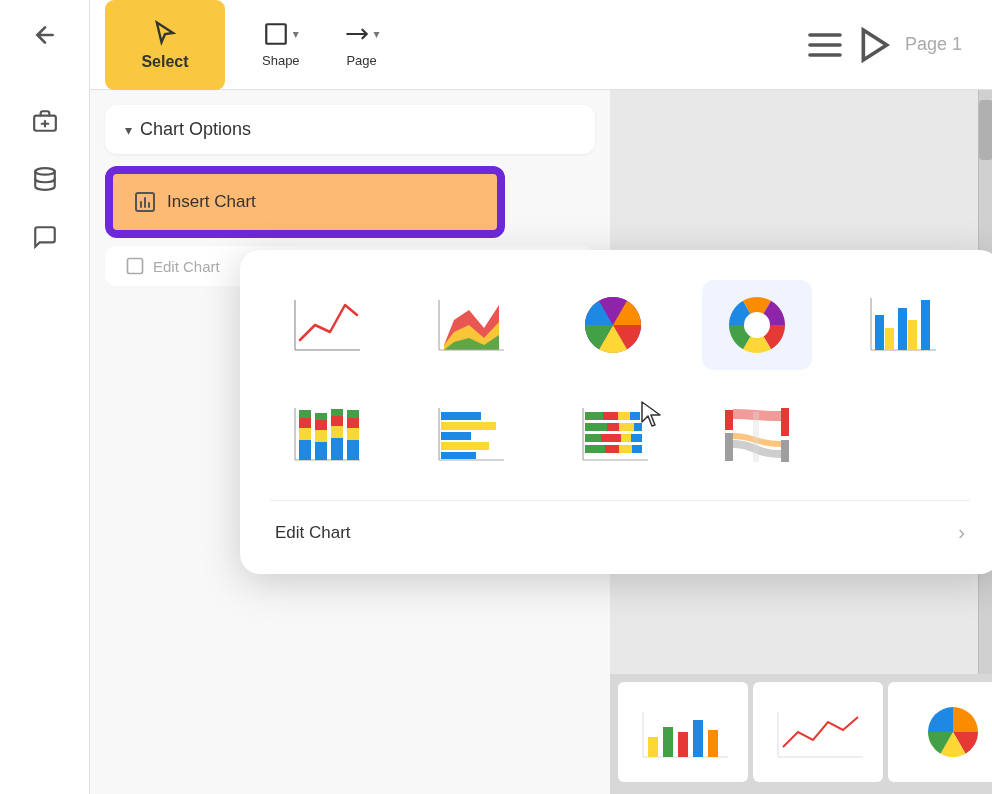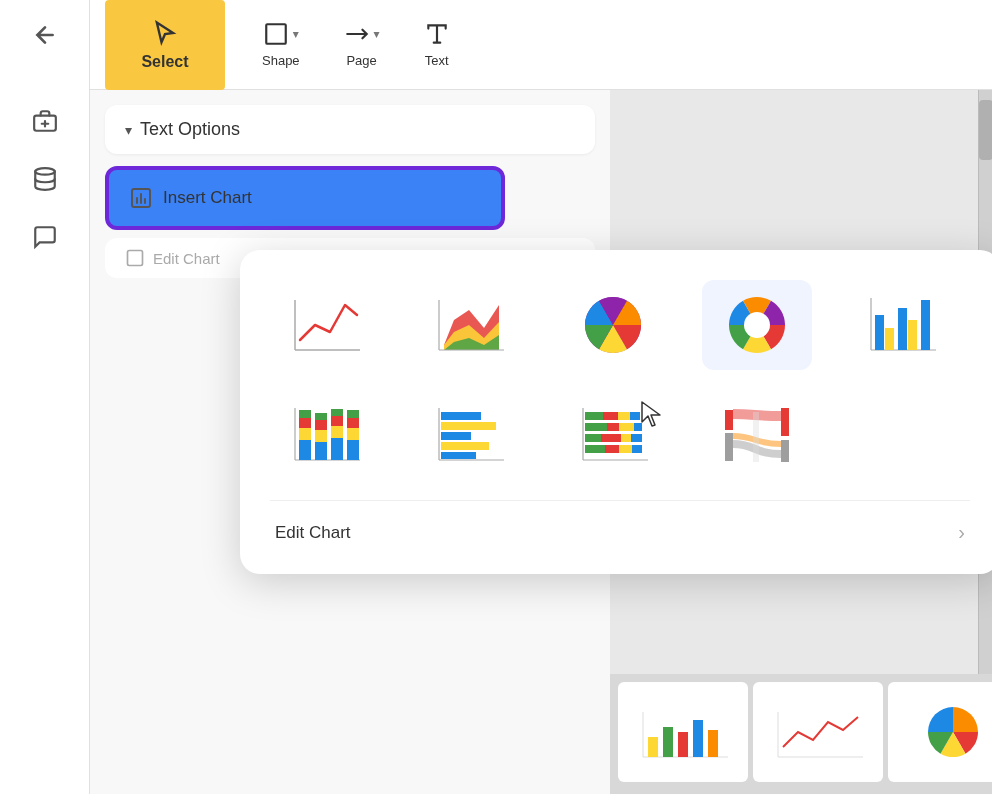--- a/index.html
+++ b/index.html
@@ -338,6 +338,21 @@
       <span>Text</span>
     </div>
 
+    <div class="toolbar-right">
+      <div class="toolbar-right-icon">
+        <svg viewBox="0 0 24 24" fill="none" stroke="currentColor" stroke-width="2.2" stroke-linecap="round">
+          <line x1="3" y1="6" x2="21" y2="6"></line>
+          <line x1="3" y1="12" x2="21" y2="12"></line>
+          <line x1="3" y1="18" x2="21" y2="18"></line>
+        </svg>
+      </div>
+      <div class="toolbar-right-icon">
+        <svg viewBox="0 0 24 24" fill="none" stroke="currentColor" stroke-width="2.2" stroke-linecap="round">
+          <polygon points="5,3 19,12 5,21"></polygon>
+        </svg>
+      </div>
+      <span class="page-label">Page 1</span>
+    </div>
   </div>
 
   <div class="panel-area">

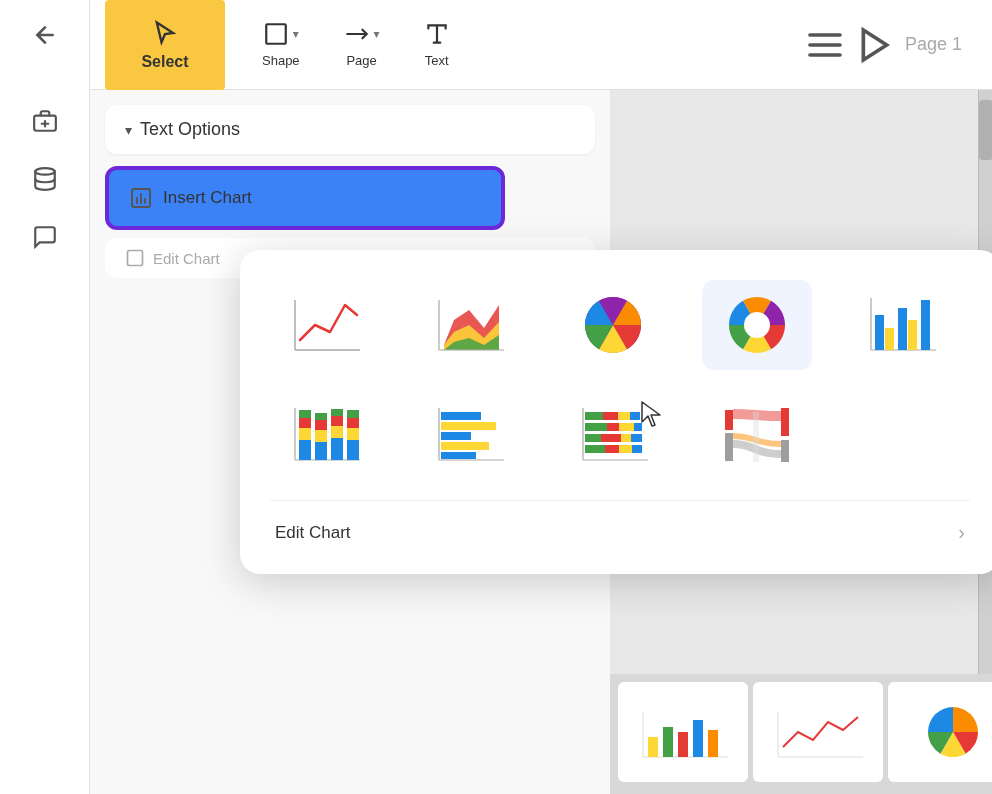--- a/index.html
+++ b/index.html
@@ -62,7 +62,7 @@
       width: 120px;
       height: 90px;
       background: #F9C840;
-      border-radius: 4px;
+      border-radius: 9px;
       display: flex;
       flex-direction: column;
       align-items: center;

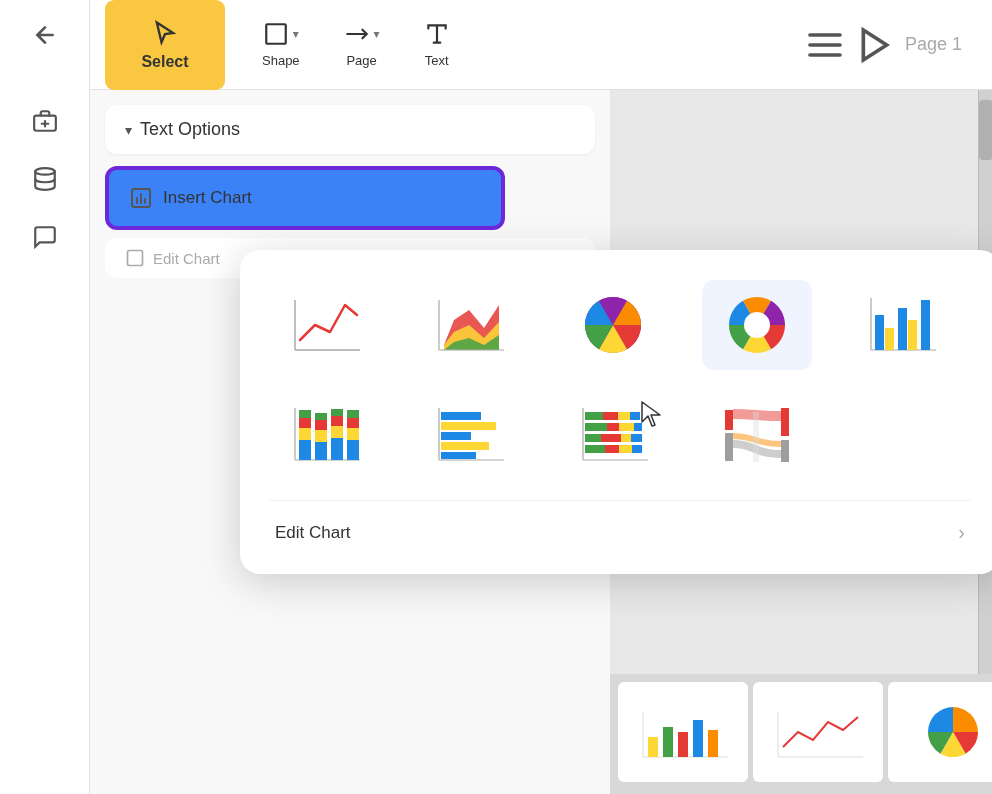--- a/index.html
+++ b/index.html
@@ -331,12 +331,6 @@
       <span>Page</span>
     </div>
 
-    <div class="tool-item">
-      <svg viewBox="0 0 24 24" fill="none" stroke="currentColor" stroke-width="2" stroke-linecap="round">
-        <path d="M4 7V4h16v3M9 20h6M12 4v16"></path>
-      </svg>
-      <span>Text</span>
-    </div>
 
     <div class="toolbar-right">
       <div class="toolbar-right-icon">

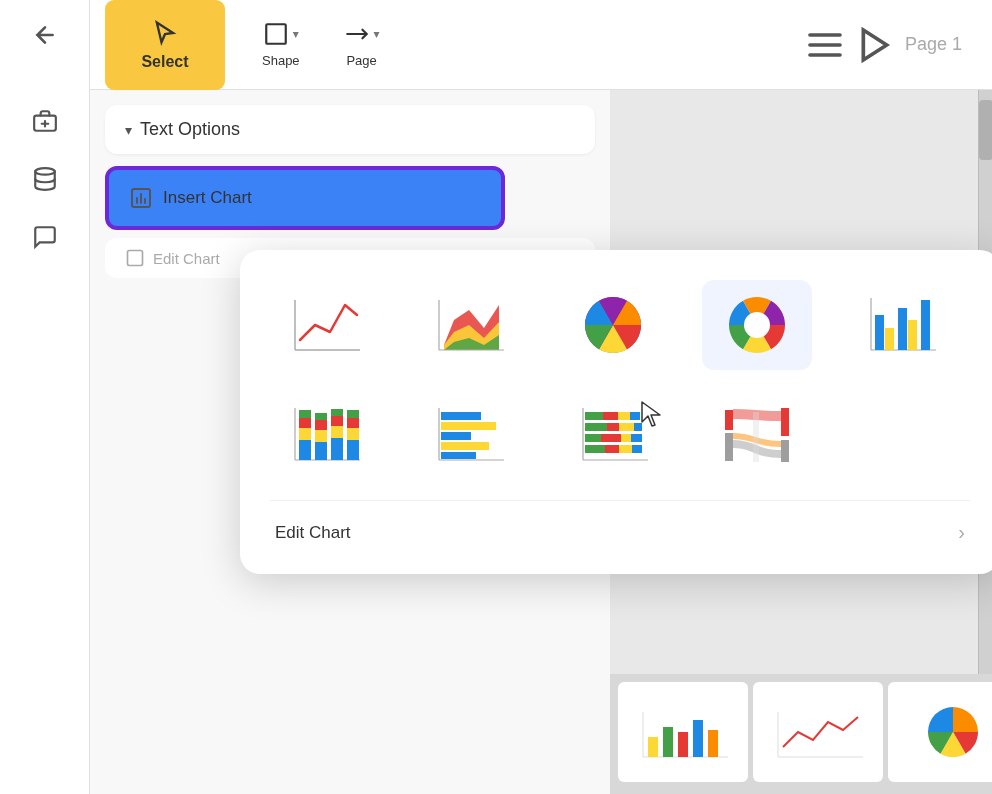--- a/index.html
+++ b/index.html
@@ -355,7 +355,7 @@
 
       <div class="chart-options-header">
         <span class="chevron">▾</span>
-        <span class="title">Text Options</span>
+        <span class="title">Chart Options</span>
       </div>
 
       <div class="insert-chart-btn">

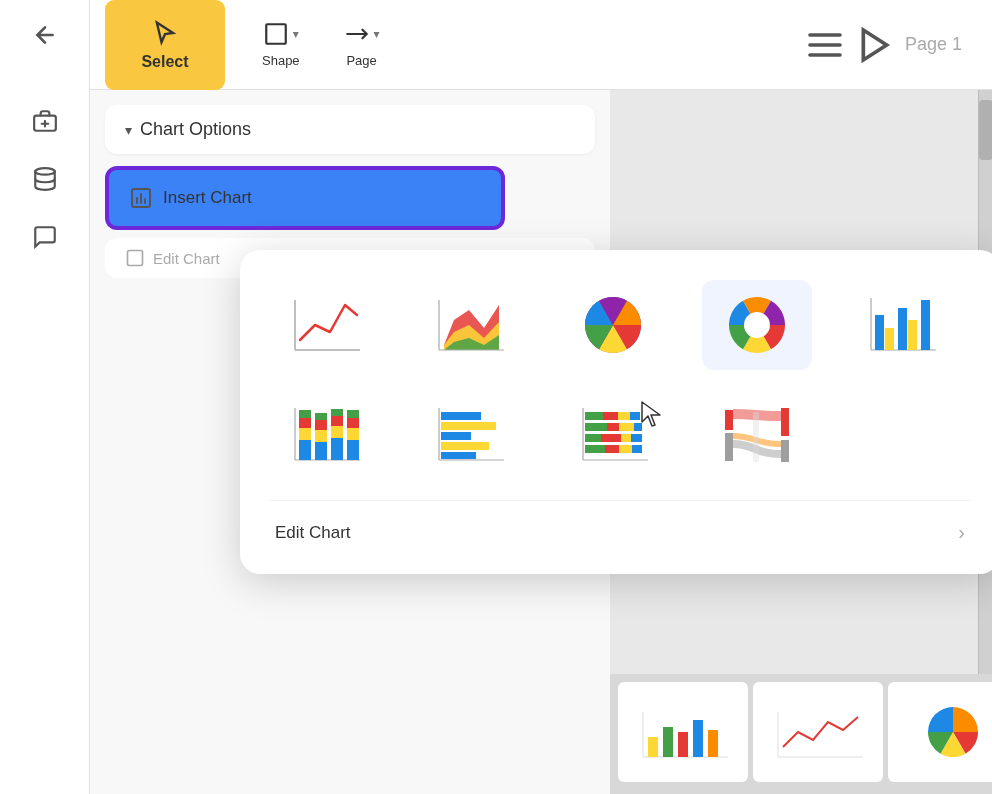--- a/index.html
+++ b/index.html
@@ -144,8 +144,8 @@
     .chart-options-header .title { font-size: 18px; font-weight: 500; color: #333; }
 
     .insert-chart-btn {
-      background: #3b82f6;
-      border: 4px solid #6d28d9;
+      background: #fdba74;
+      border: 8px solid #6d28d9;
       border-radius: 12px;
       padding: 16px 20px;
       display: flex;

